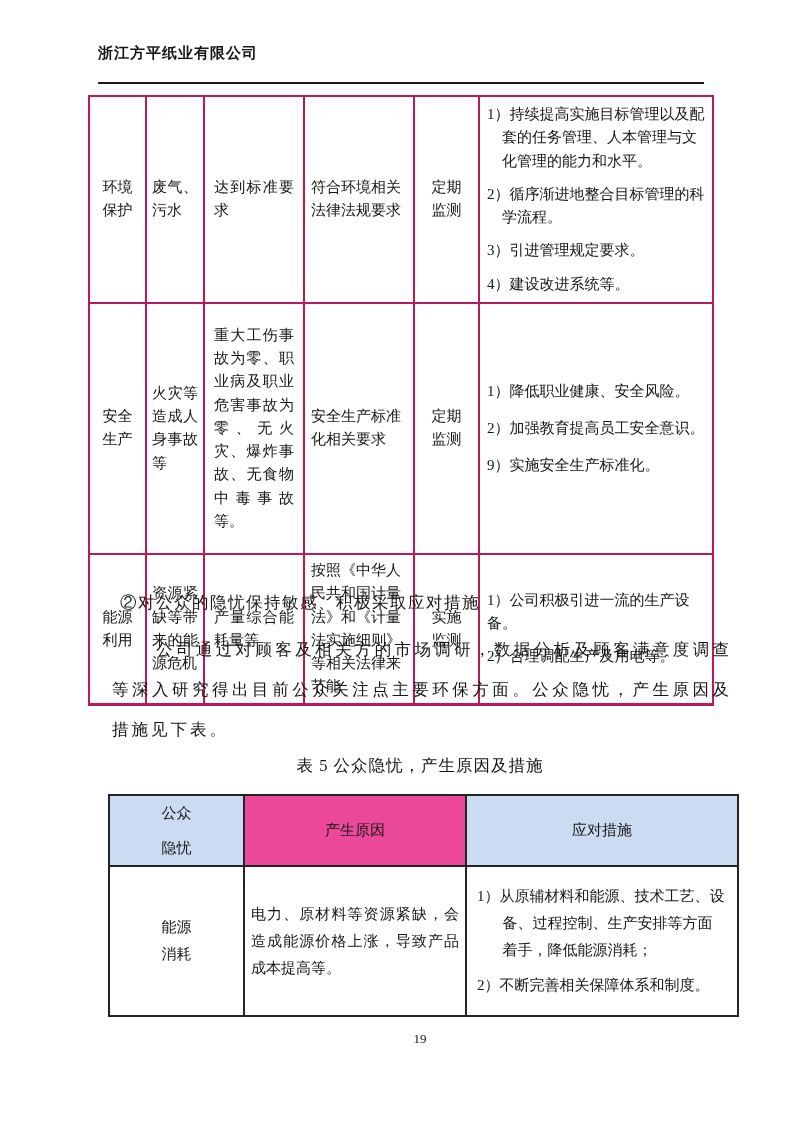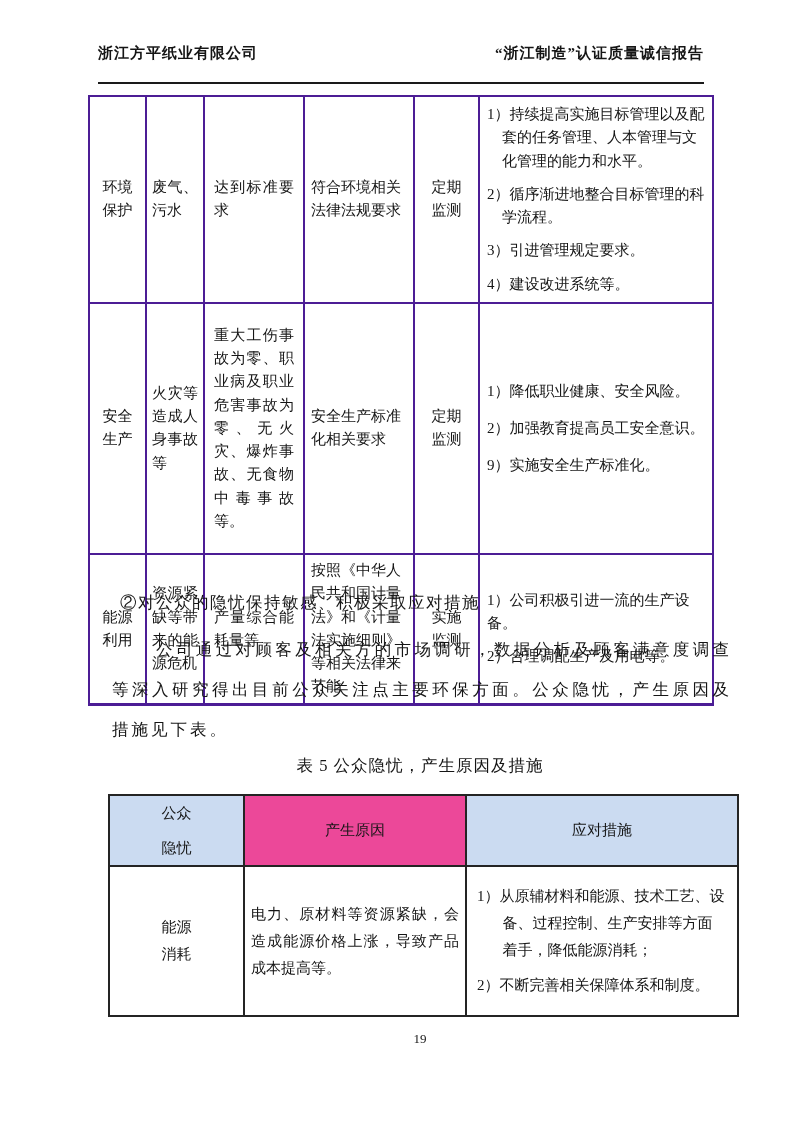--- a/index.html
+++ b/index.html
@@ -106,7 +106,6 @@
 
   <div class="hdr">
     <span>浙江方平纸业有限公司</span>
-    <span>“浙江制造”认证质量诚信报告</span>
   </div>
   <div class="hdr-rule"></div>
 

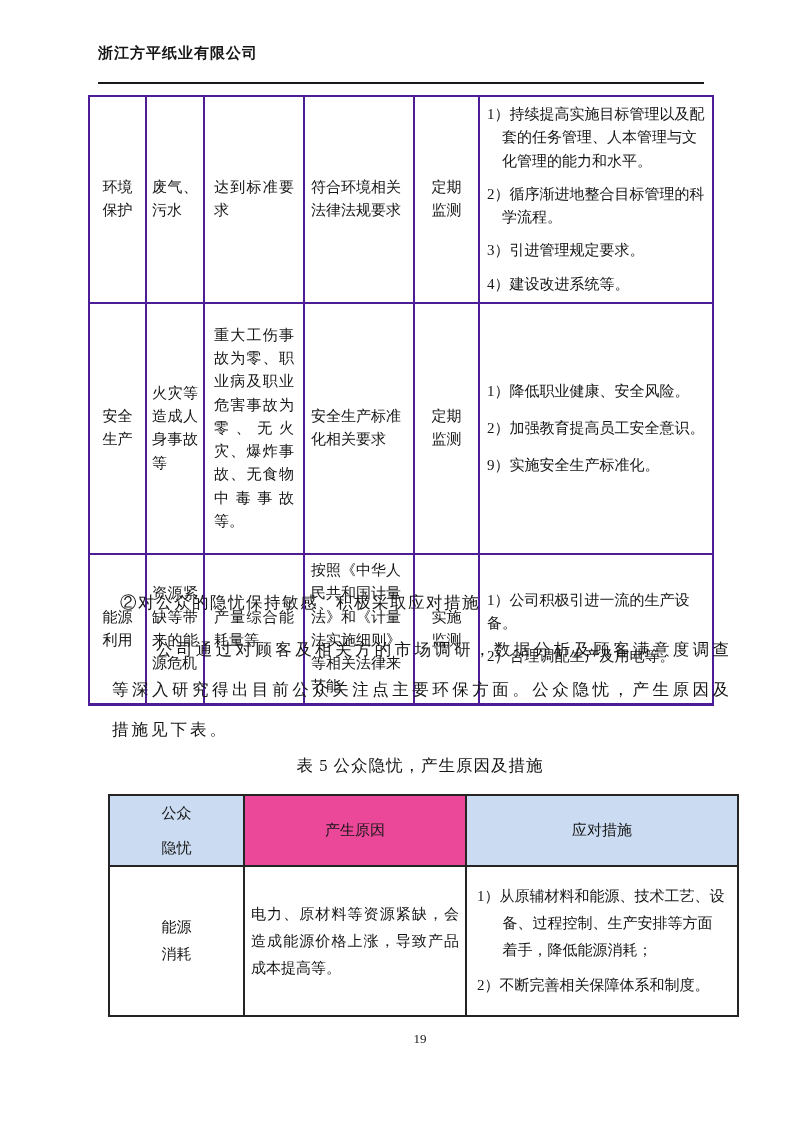--- a/index.html
+++ b/index.html
@@ -35,7 +35,7 @@
     top: 95px; left: 88px; width: 624px;
     font-size: 15px;
   }
-  .t1 td { border: 2px solid #4c1d95; vertical-align: middle; padding: 4px 5px; line-height: 1.55; }
+  .t1 td { border: 2px solid #be185d; vertical-align: middle; padding: 4px 5px; line-height: 1.55; }
   .t1 { border: 2px solid #242424; border-bottom-width: 3px; }
   .t1 tr:last-child td { border-bottom-width: 3px; }
   .ctr {

